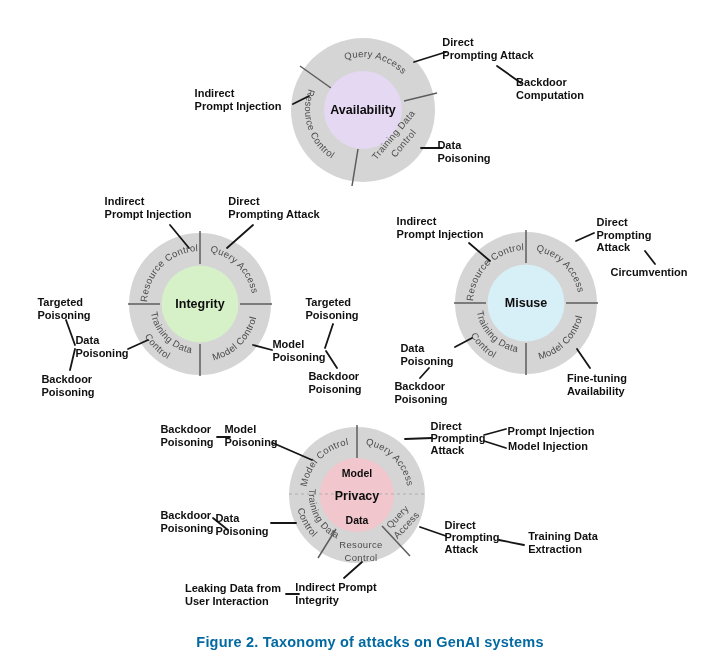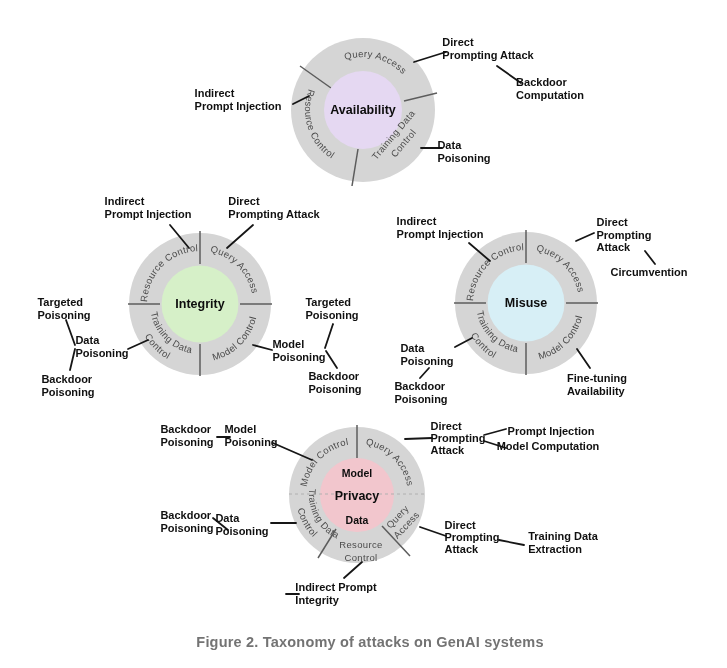--- a/index.html
+++ b/index.html
@@ -192,7 +192,7 @@
 Prompting
 Attack</div>
 <div class="lbl" style="left:551px;top:431px">Prompt Injection</div>
-<div class="lbl" style="left:548px;top:446px">Model Computation</div>
+<div class="lbl" style="left:548px;top:446px">Model Injection</div>
 <div class="lbl" style="left:187px;top:521px">Backdoor
 Poisoning</div>
 <div class="lbl" style="left:242px;top:524px">Data

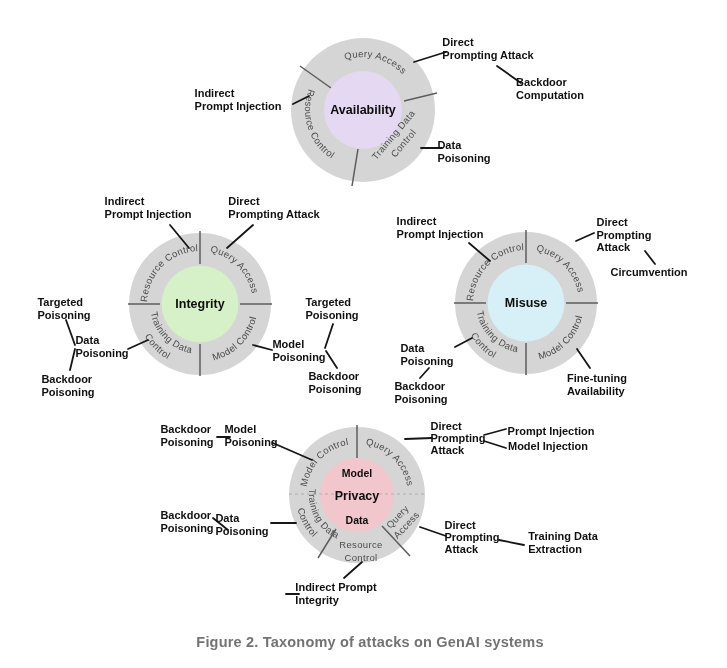--- a/index.html
+++ b/index.html
@@ -202,6 +202,8 @@
 Attack</div>
 <div class="lbl" style="left:563px;top:542px">Training Data
 Extraction</div>
+<div class="lbl" style="left:233px;top:594px">Leaking Data from
+User Interaction</div>
 <div class="lbl" style="left:336px;top:593px">Indirect Prompt
 Integrity</div>
 

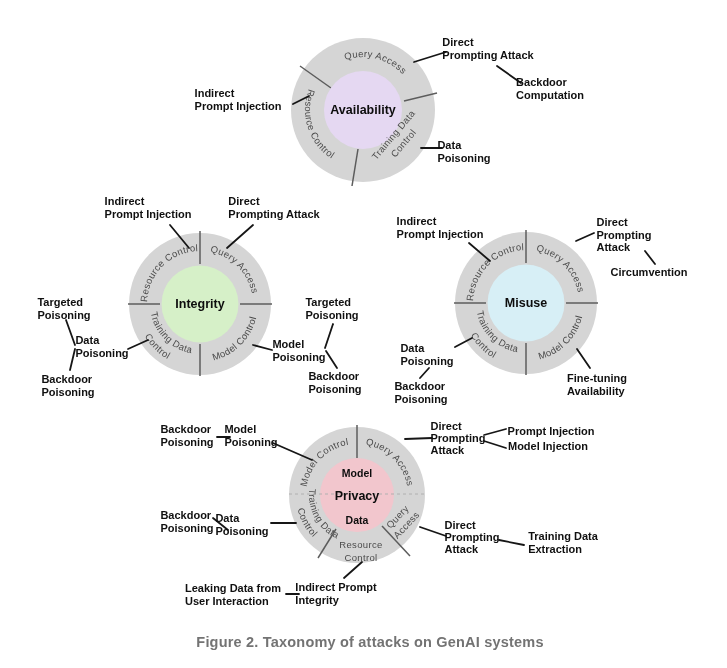--- a/index.html
+++ b/index.html
@@ -15,7 +15,7 @@
   }
   .caption {
     position:absolute; transform:translate(-50%,-50%);
-    font-weight:bold; font-size:14.5px; color:#737373; white-space:nowrap;
+    font-weight:bold; font-size:14.5px; color:#0369a1; white-space:nowrap;
     letter-spacing:0.2px;
   }
   

